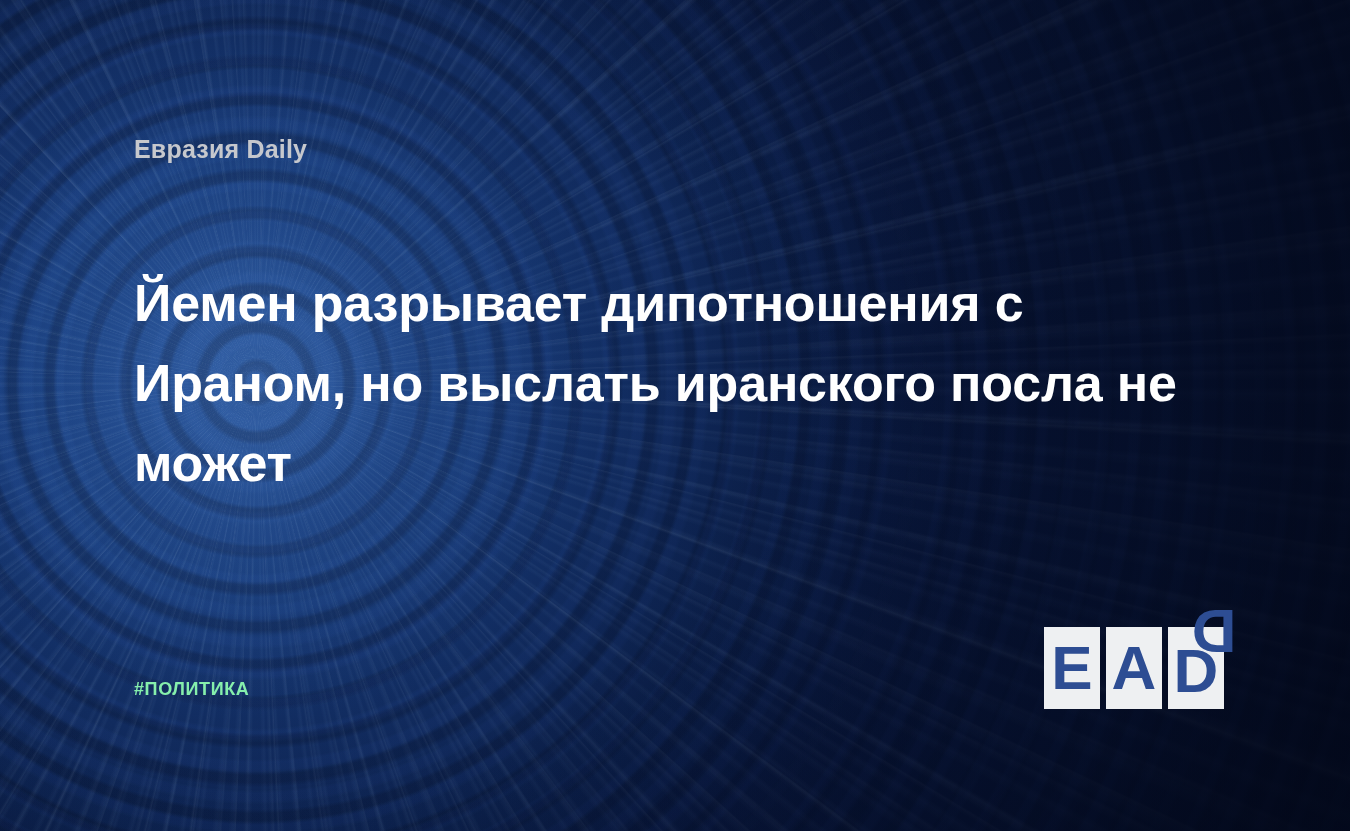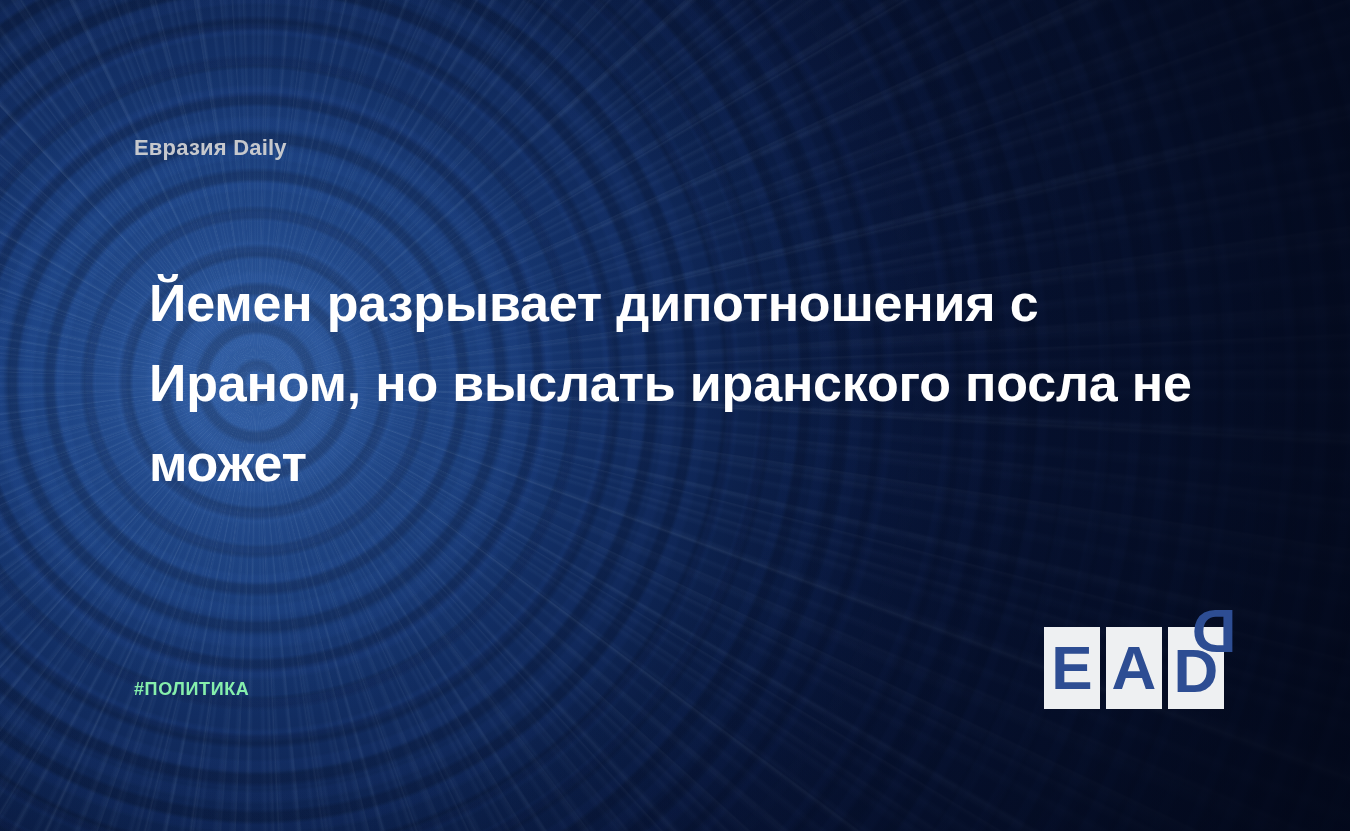--- a/index.html
+++ b/index.html
@@ -124,7 +124,7 @@
     position: absolute;
     left: 134px;
     top: 135px;
-    font-size: 22px;
+    font-size: 25px;
     font-weight: bold;
     letter-spacing: 0.2px;
     color: #c6c8cd;

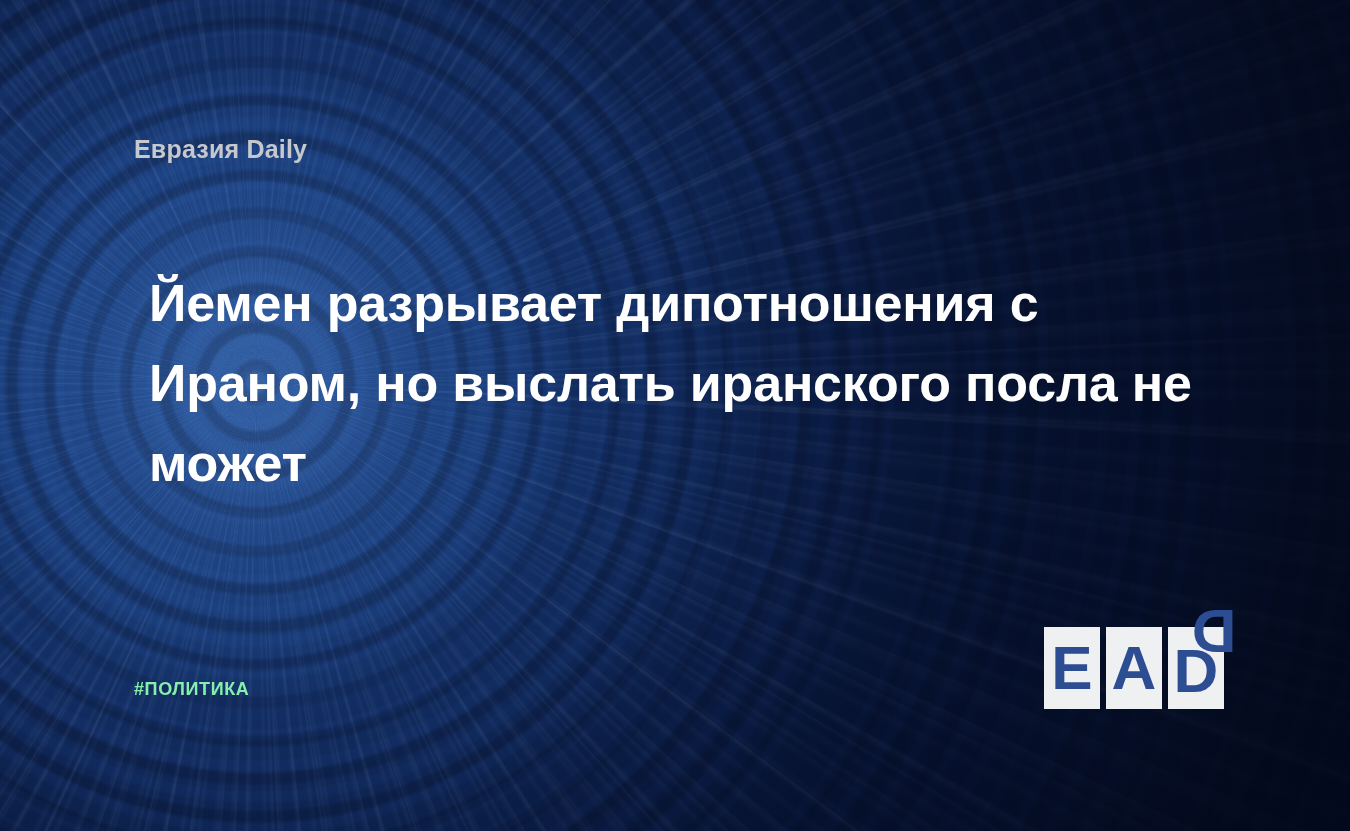--- a/index.html
+++ b/index.html
@@ -133,7 +133,7 @@
 
   #headline {
     position: absolute;
-    left: 149px;
+    left: 134px;
     top: 263px;
     width: 1070px;
     margin: 0;

